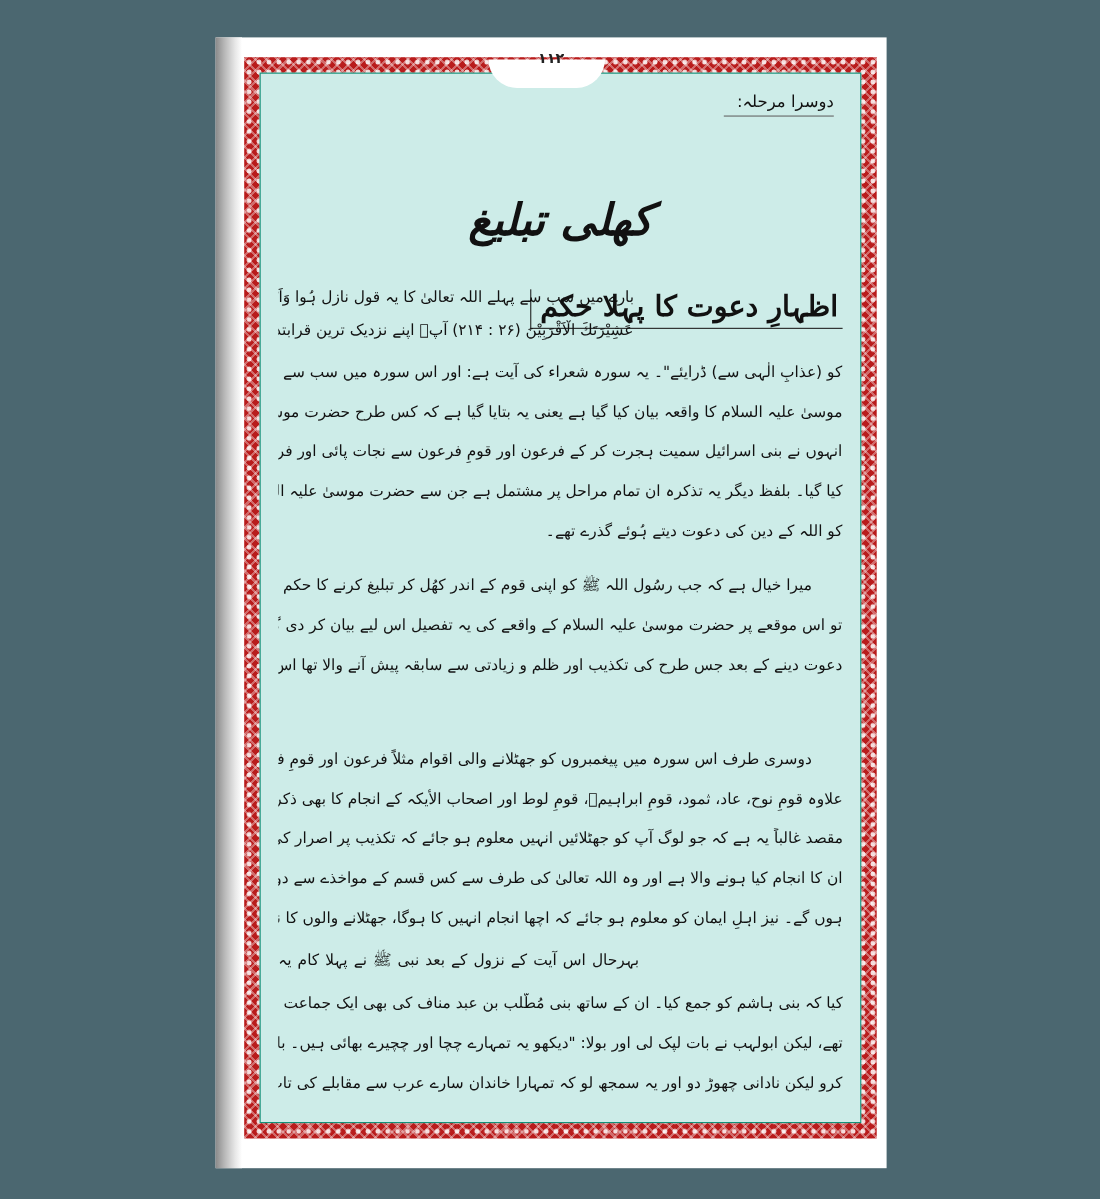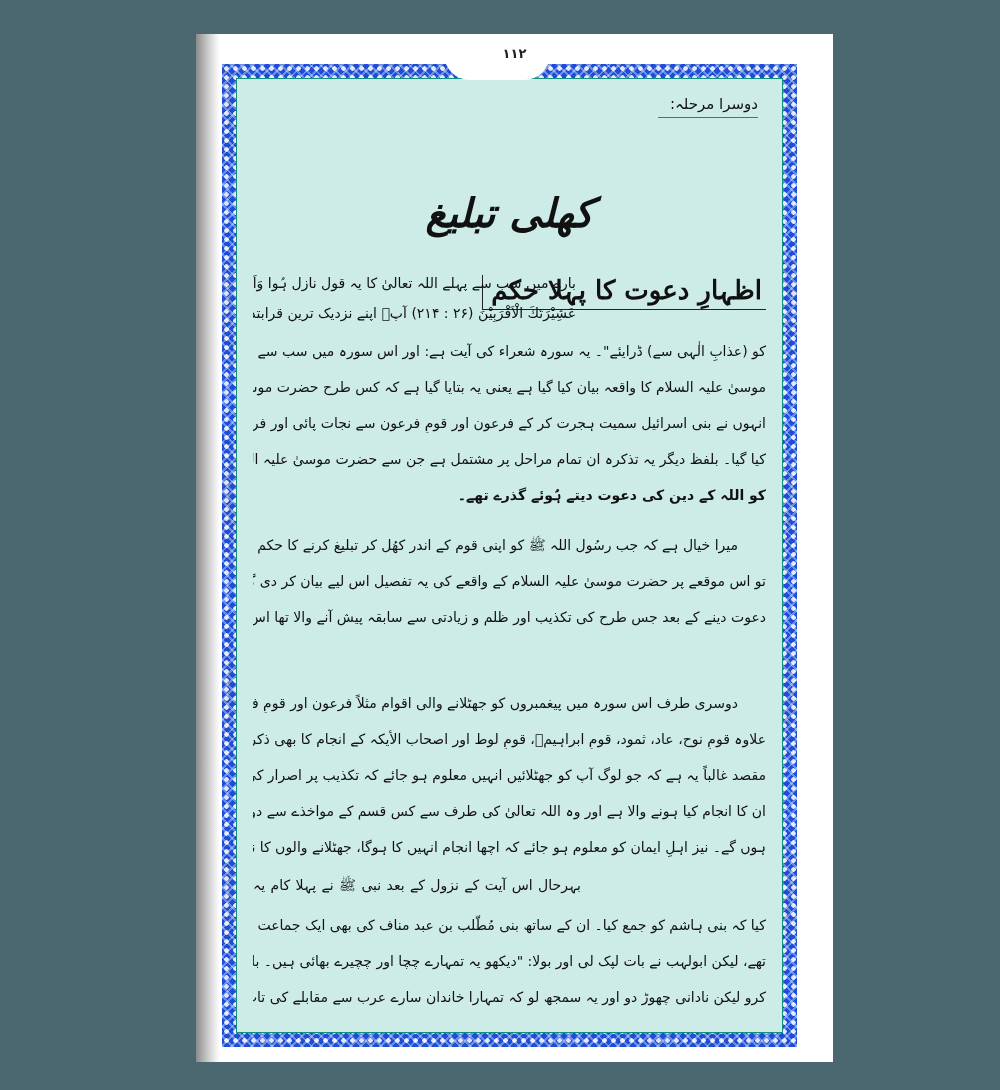--- a/index.html
+++ b/index.html
@@ -21,7 +21,6 @@
       width: 610px;
       height: 1028px;
       background: #ffffff;
-      padding-left: 27px;
     }
     .page-shadow {
       position: absolute;

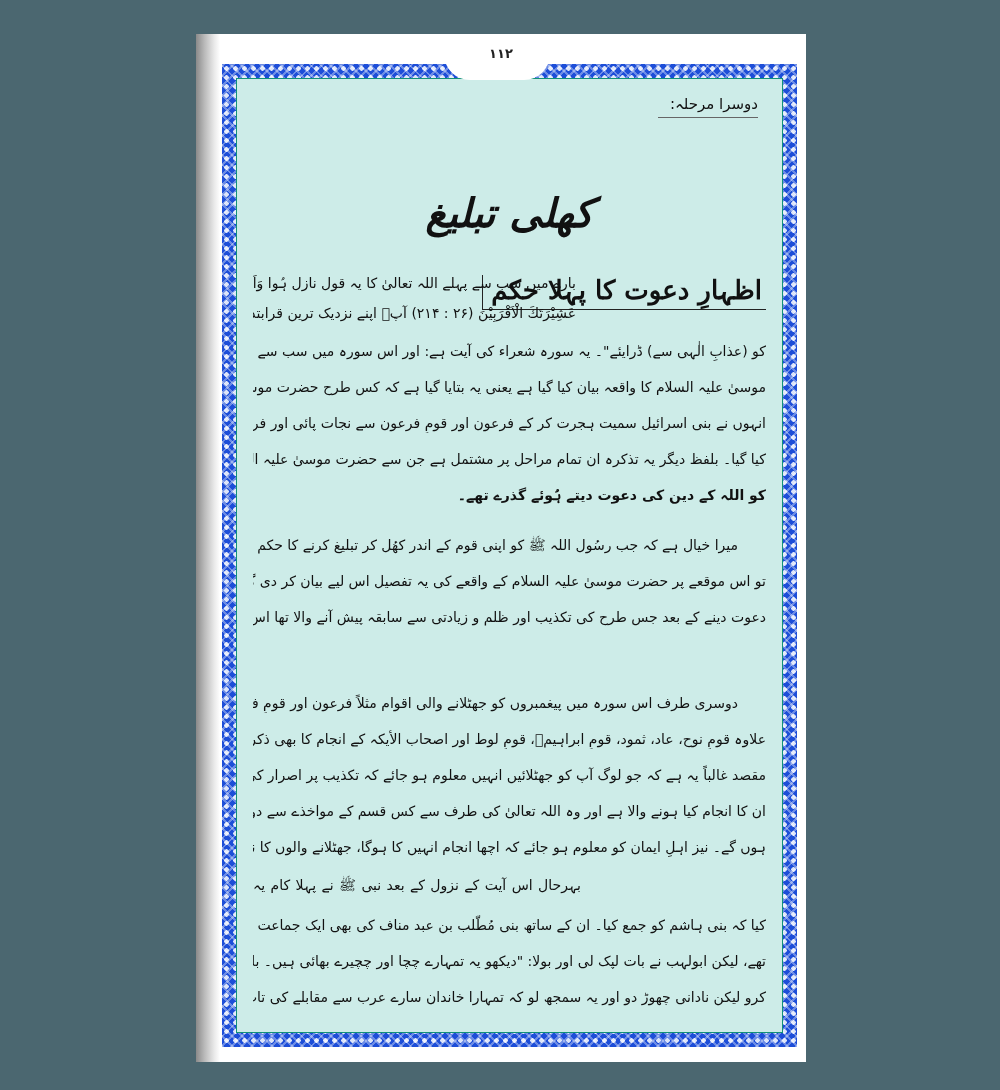--- a/index.html
+++ b/index.html
@@ -54,10 +54,10 @@
     .frame {
       position: absolute;
       left: 26px;
-      top: 30px;
+      top: 18px;
       width: 575px;
       height: 983px;
-      background: #1d4ed8;
+      background: #b91c1c;
       box-sizing: border-box;
     }
     .frame-pattern {

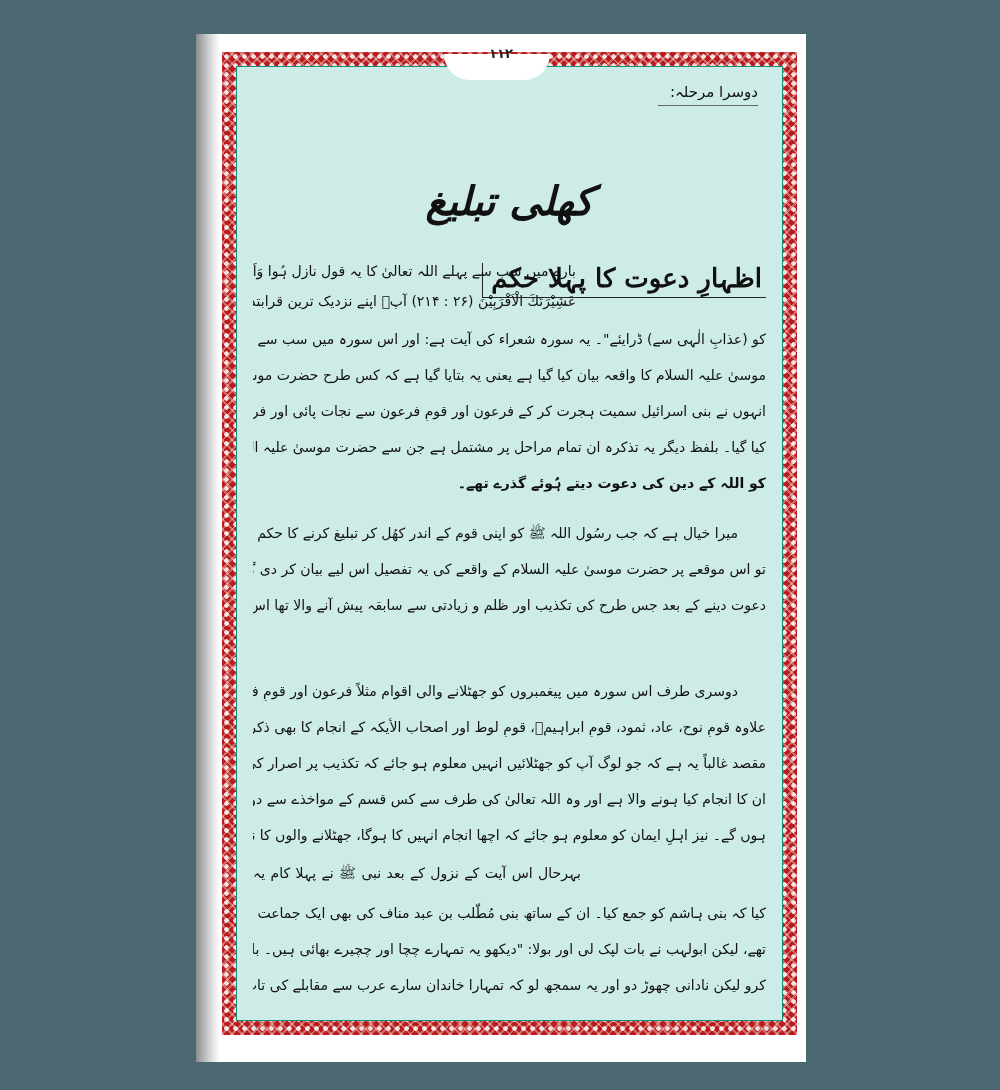--- a/index.html
+++ b/index.html
@@ -121,7 +121,7 @@
       text-align-last: justify;
     }
     .indent { padding-right: 28px; }
-    .last-line { text-align-last: right; font-weight: bold; }
+    .last-line { text-align-last: right; }
     .side-heading {
       position: absolute;
       font-size: 26px;

